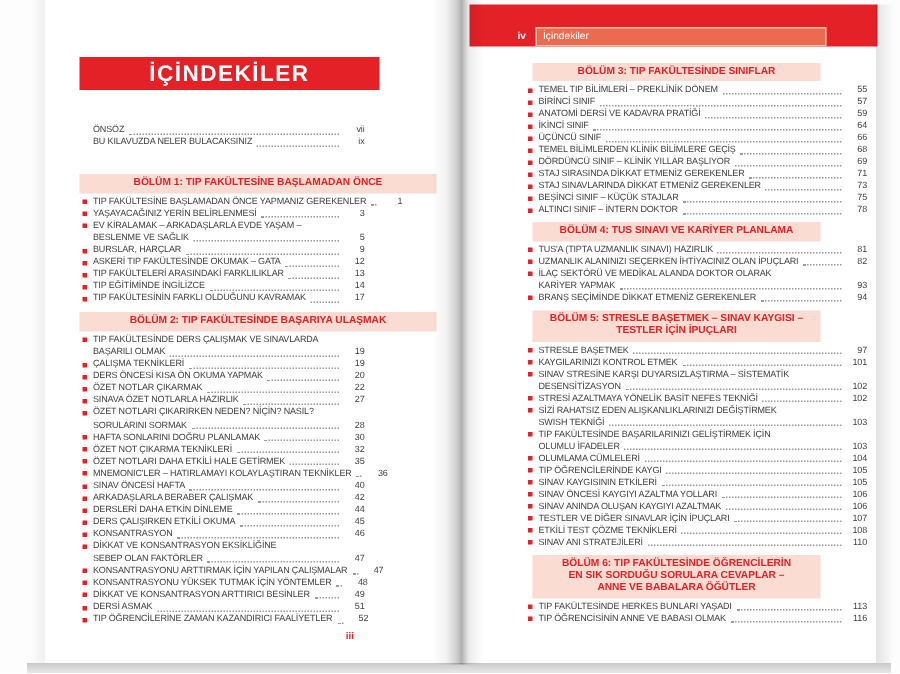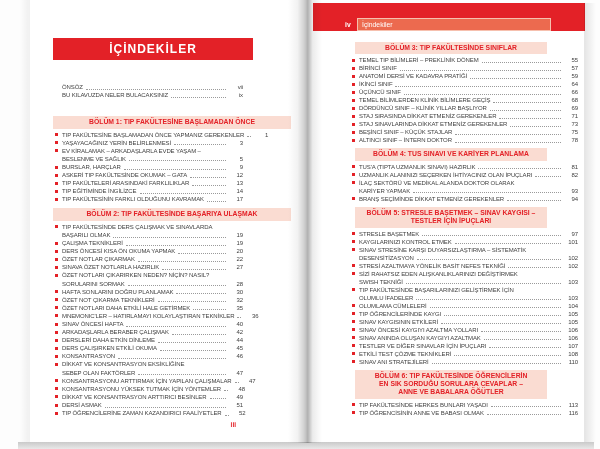--- a/index.html
+++ b/index.html
@@ -20,7 +20,7 @@
   
   .lp-content{padding:38px 0 0 27px;width:216px;}
   .toc-title{width:200px;height:22px;margin-left:-2px;background:var(--red);color:#fff;
-    font-size:12px;font-weight:bold;letter-spacing:1px;text-align:center;line-height:23px;}
+    font-size:15px;font-weight:bold;letter-spacing:1px;text-align:center;line-height:23px;}
   .frontmatter{margin-top:24px;width:188px;}
 
   

